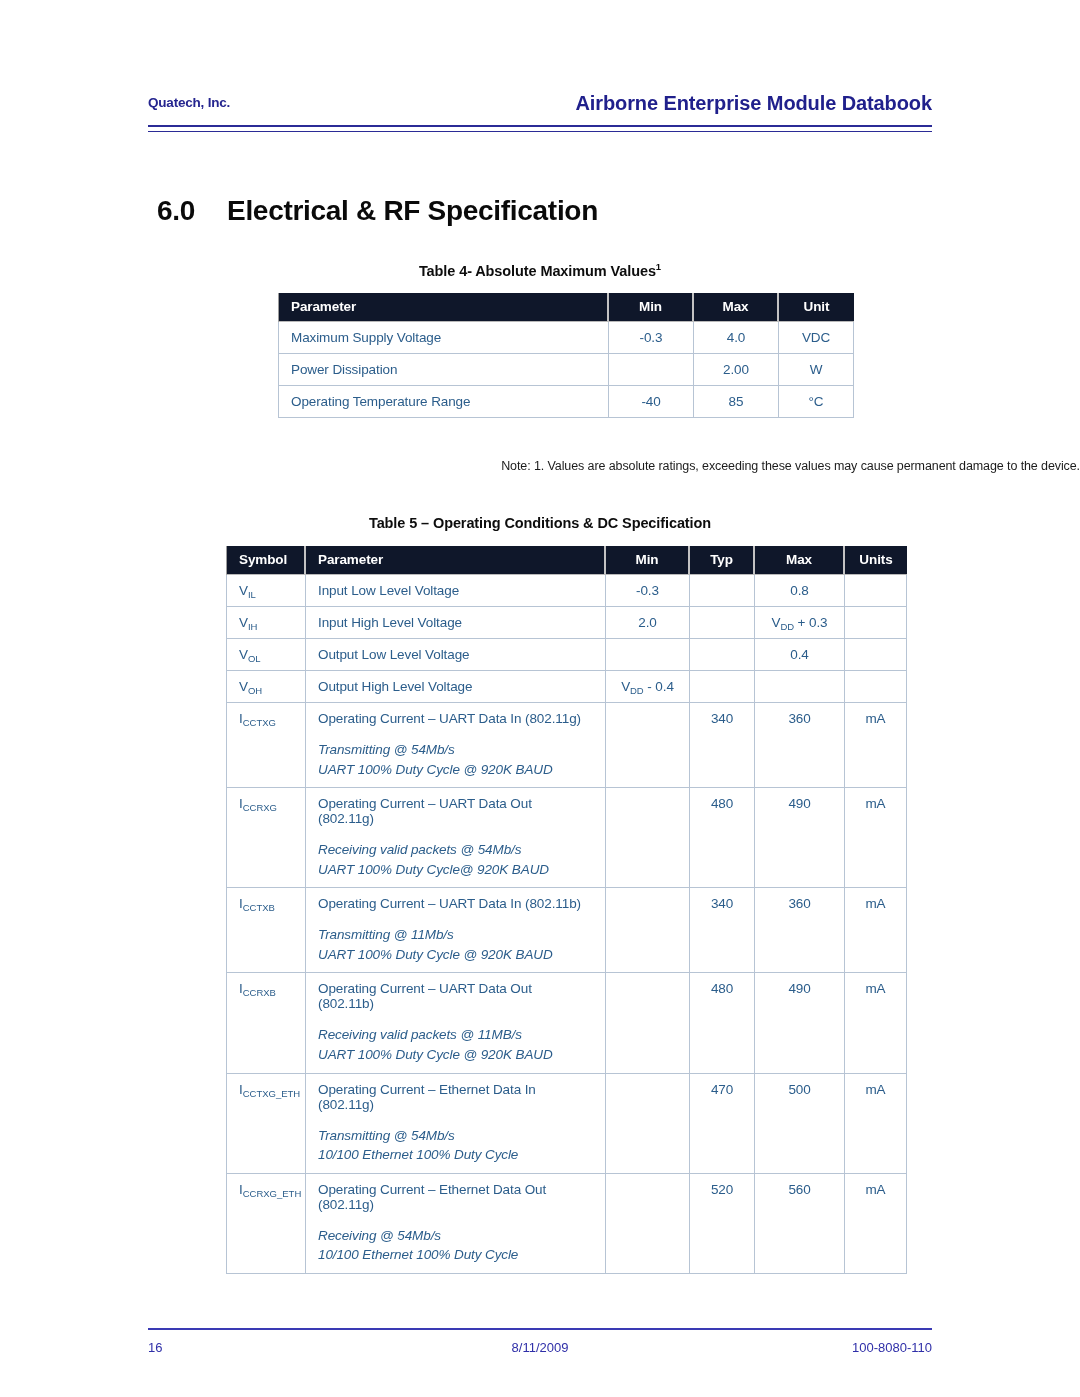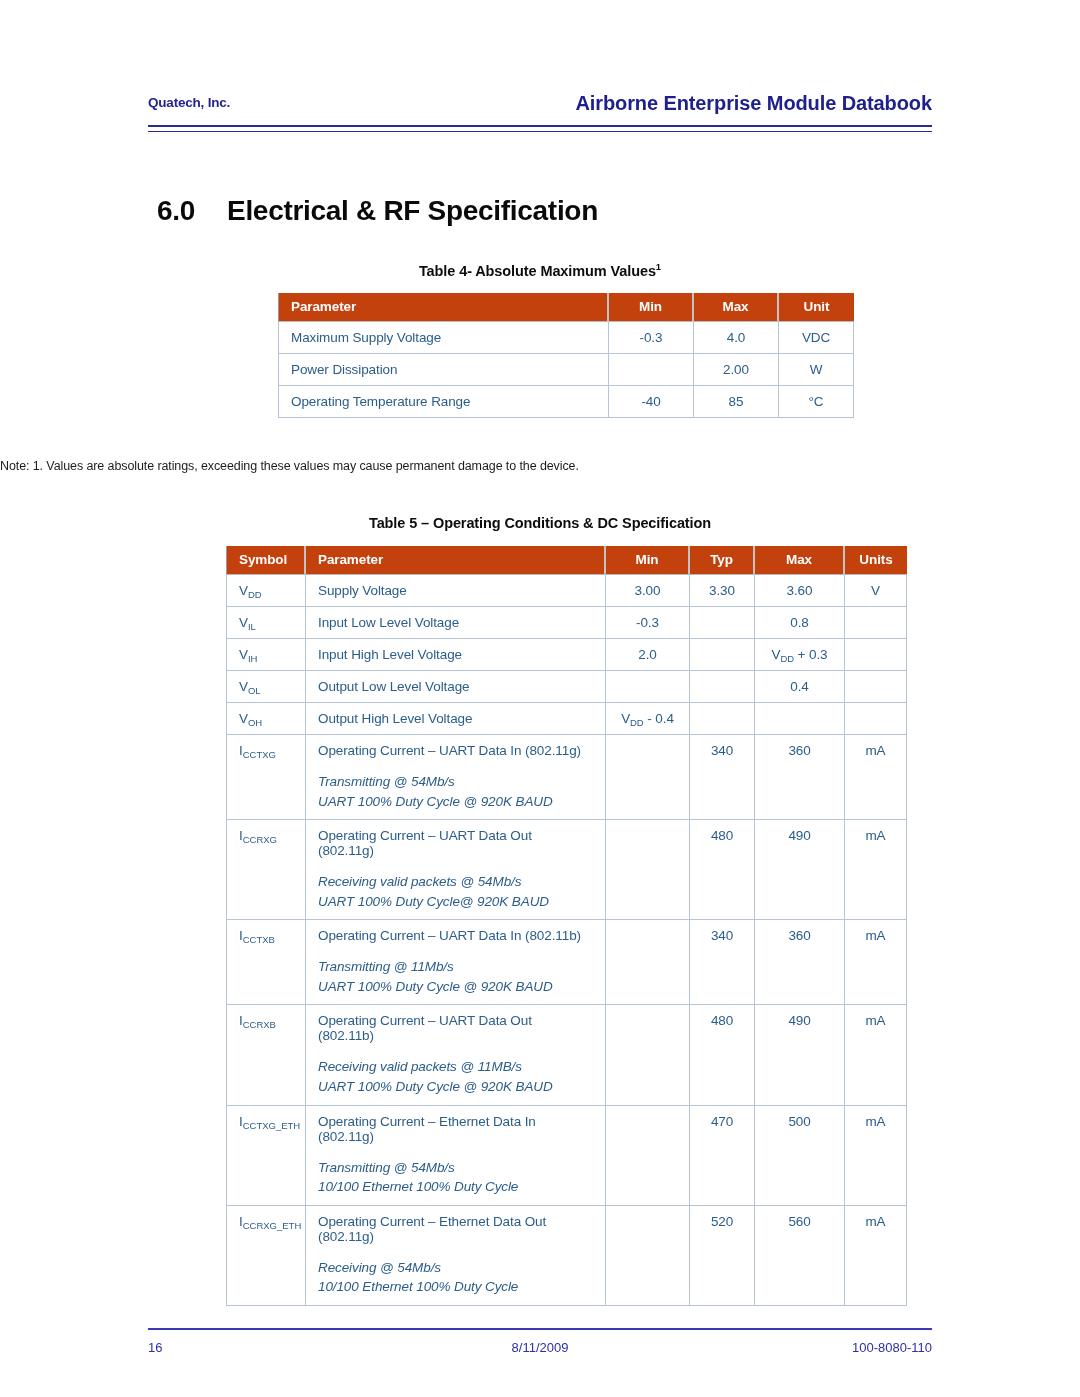--- a/index.html
+++ b/index.html
@@ -101,7 +101,7 @@
     table-layout: fixed;
   }
   .spec-table th {
-    background: #c2410c;
+    background: #0f172a;
     color: #ffffff;
     font-size: 13.5px;
     font-weight: bold;

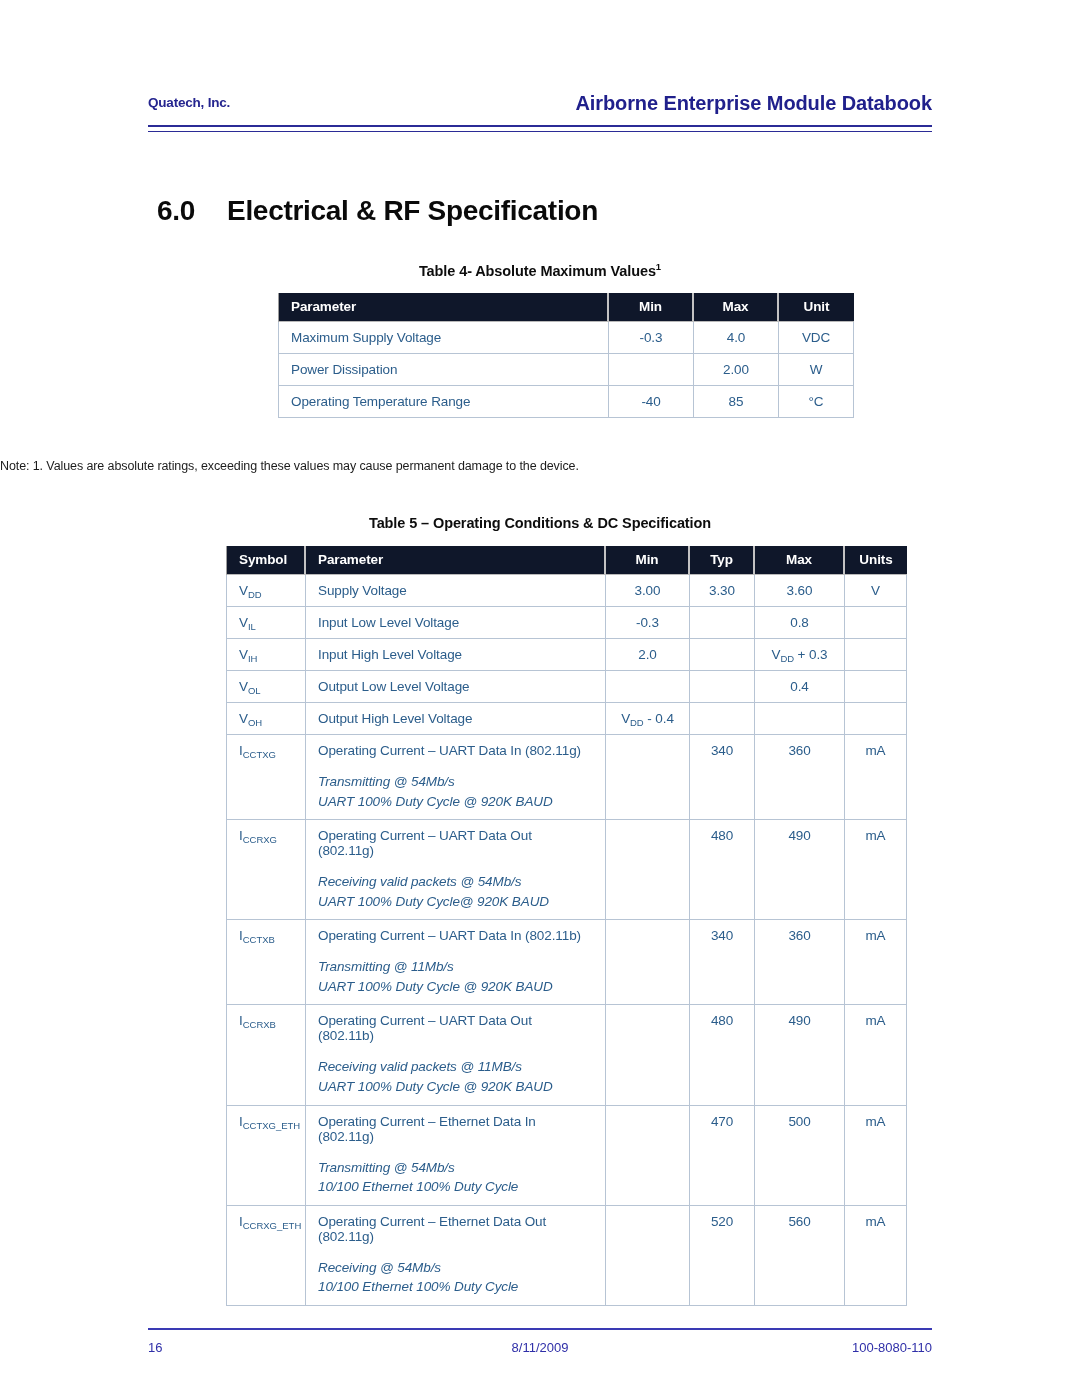--- a/index.html
+++ b/index.html
@@ -160,7 +160,7 @@
     position: absolute;
     left: 0;
     width: 1080px;
-    text-align: left;
+    text-align: right;
     top: 424px;
     font-size: 12.5px;
     color: #1c1c1c;

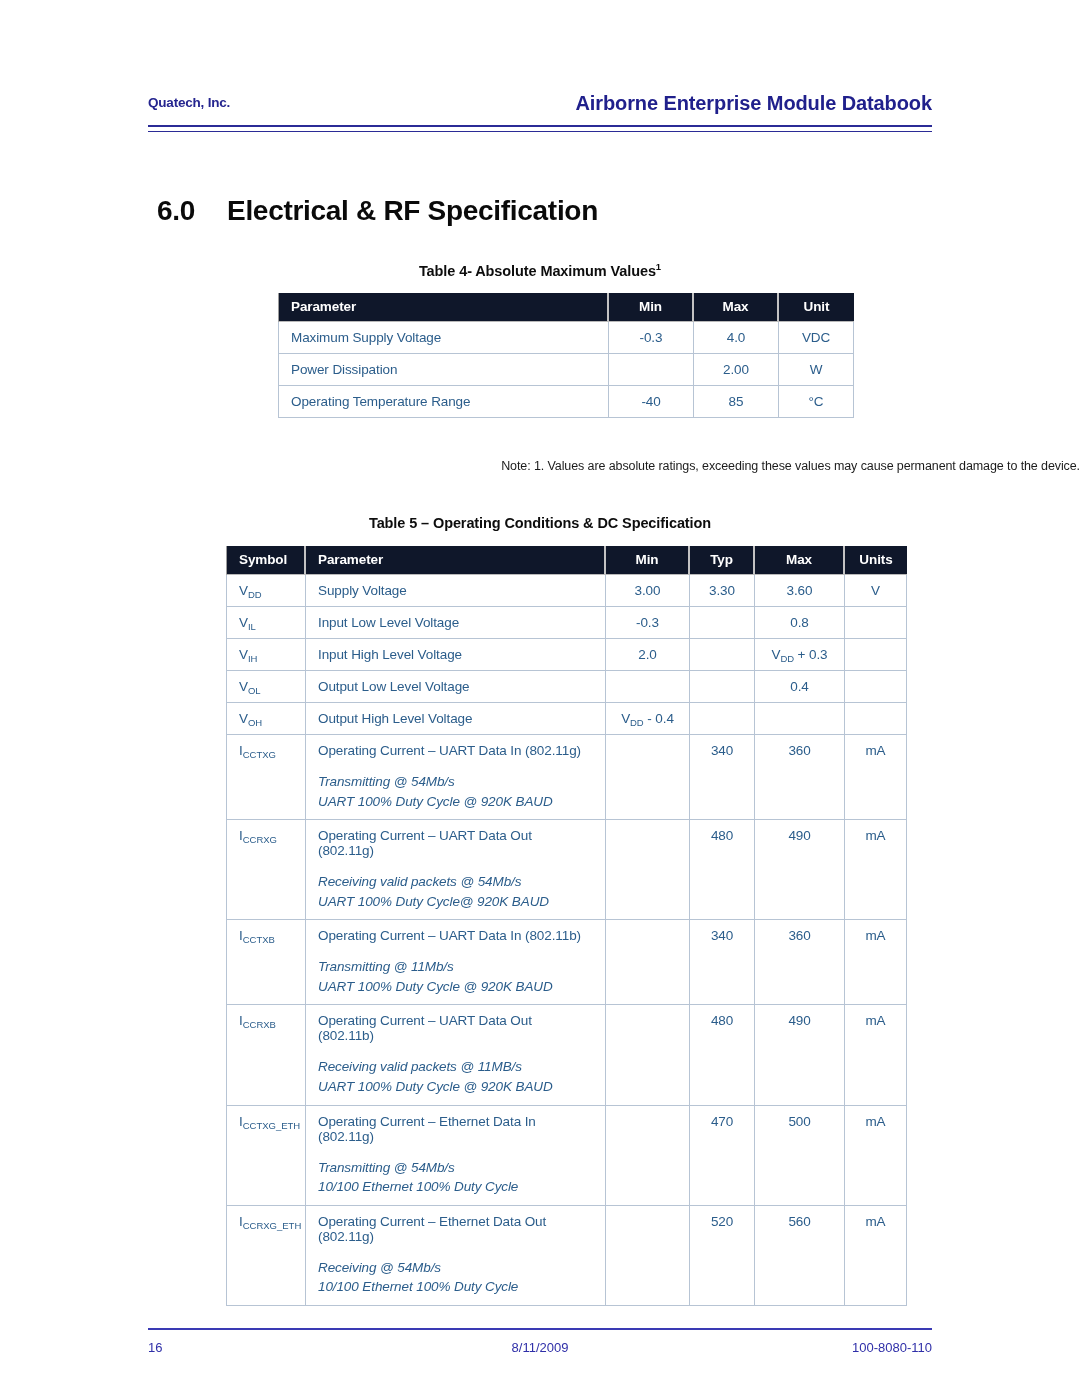--- a/index.html
+++ b/index.html
@@ -270,16 +270,6 @@
     </thead>
     <tbody id="table5-body">
         <tr>
-          <td><span class="sym">V<sub>DD</sub></span></td>
-          <td>
-            <span class="wrapline">Supply Voltage</span>
-          </td>
-          <td class="center val">3.00</td>
-          <td class="center val">3.30</td>
-          <td class="center val">3.60</td>
-          <td class="center val">V</td>
-        </tr>
-        <tr>
           <td><span class="sym">V<sub>IL</sub></span></td>
           <td>
             <span class="wrapline">Input Low Level Voltage</span>

